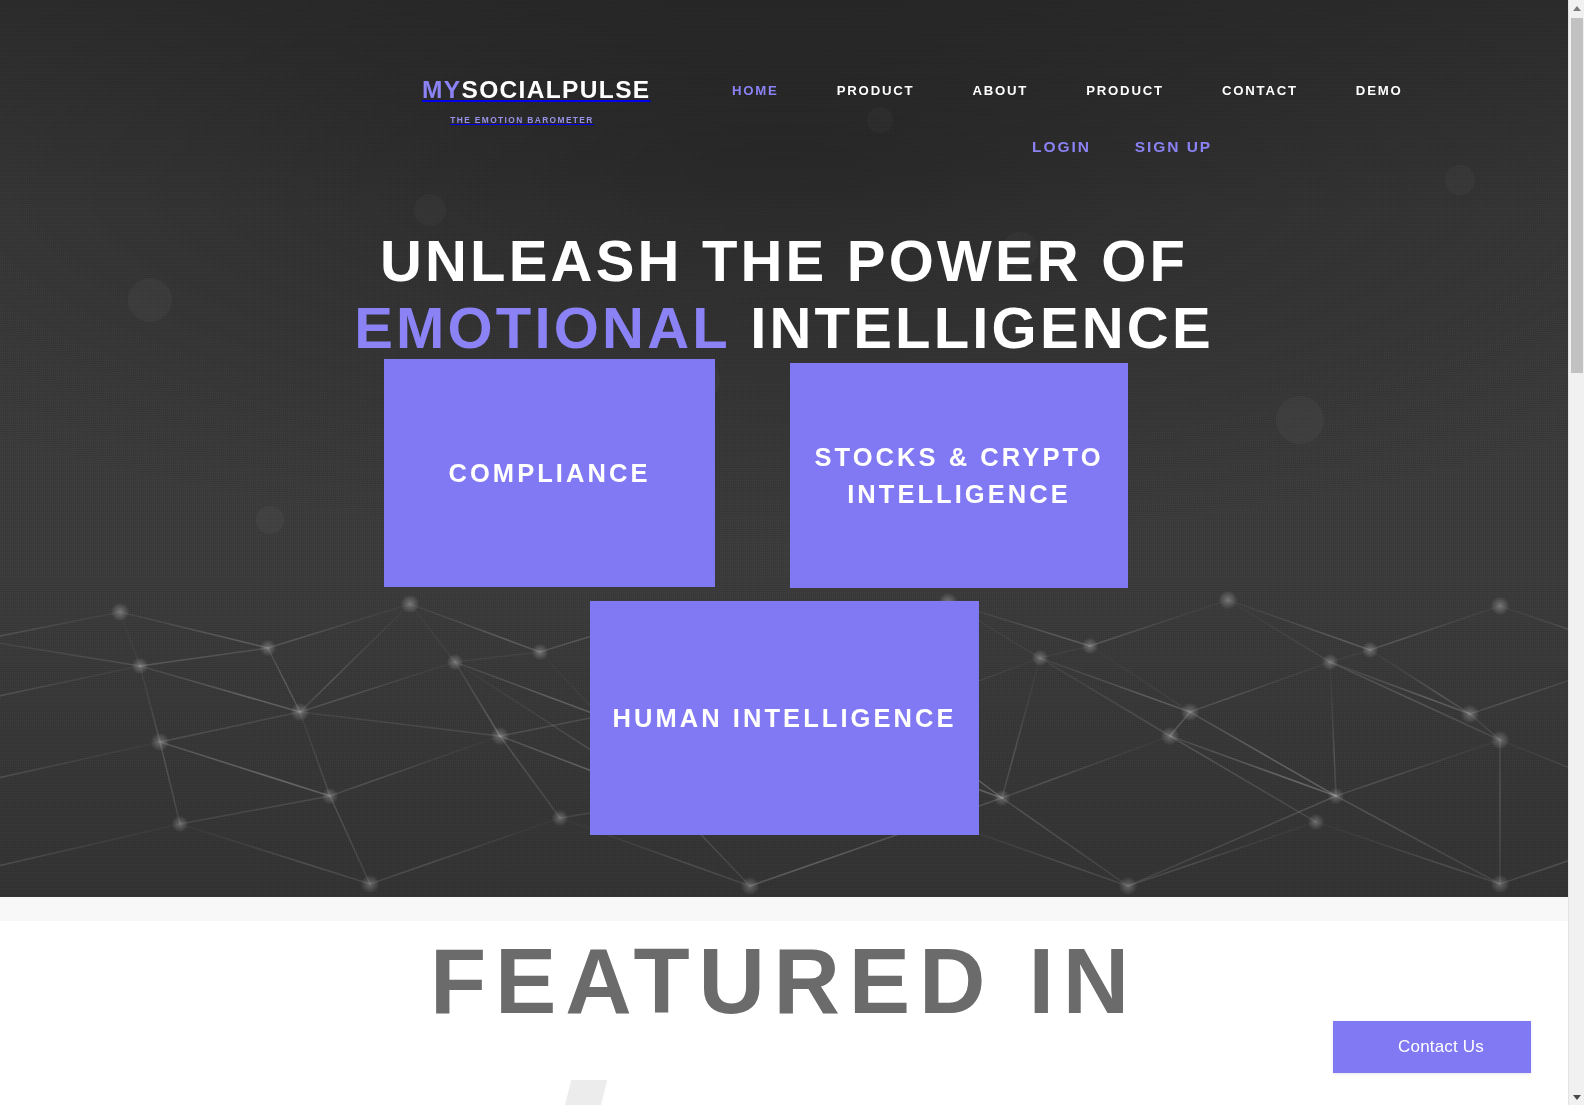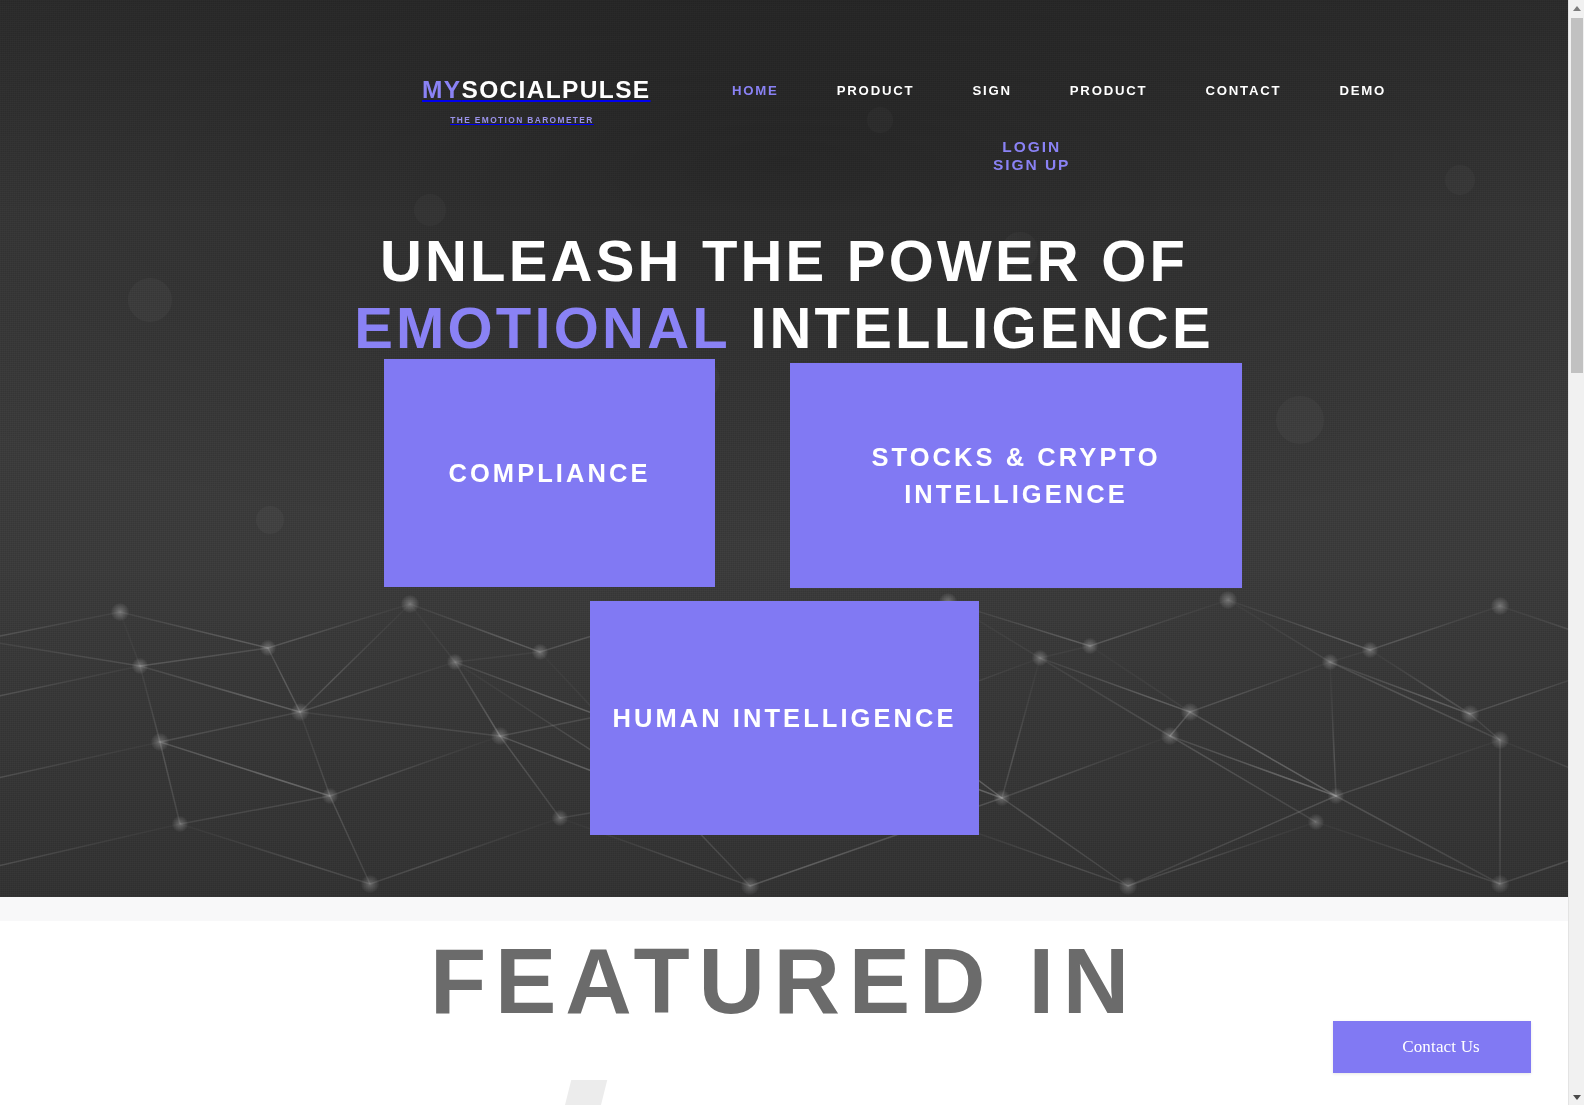--- a/index.html
+++ b/index.html
@@ -332,7 +332,7 @@
       <nav class="nav-links">
         <a class="nav-link active" href="#">HOME</a>
         <a class="nav-link" href="#">PRODUCT</a>
-        <a class="nav-link" href="#">SIGN</a>
+        <a class="nav-link" href="#">ABOUT</a>
         <a class="nav-link" href="#">PRODUCT</a>
         <a class="nav-link" href="#">CONTACT</a>
         <a class="nav-link" href="#">DEMO</a>

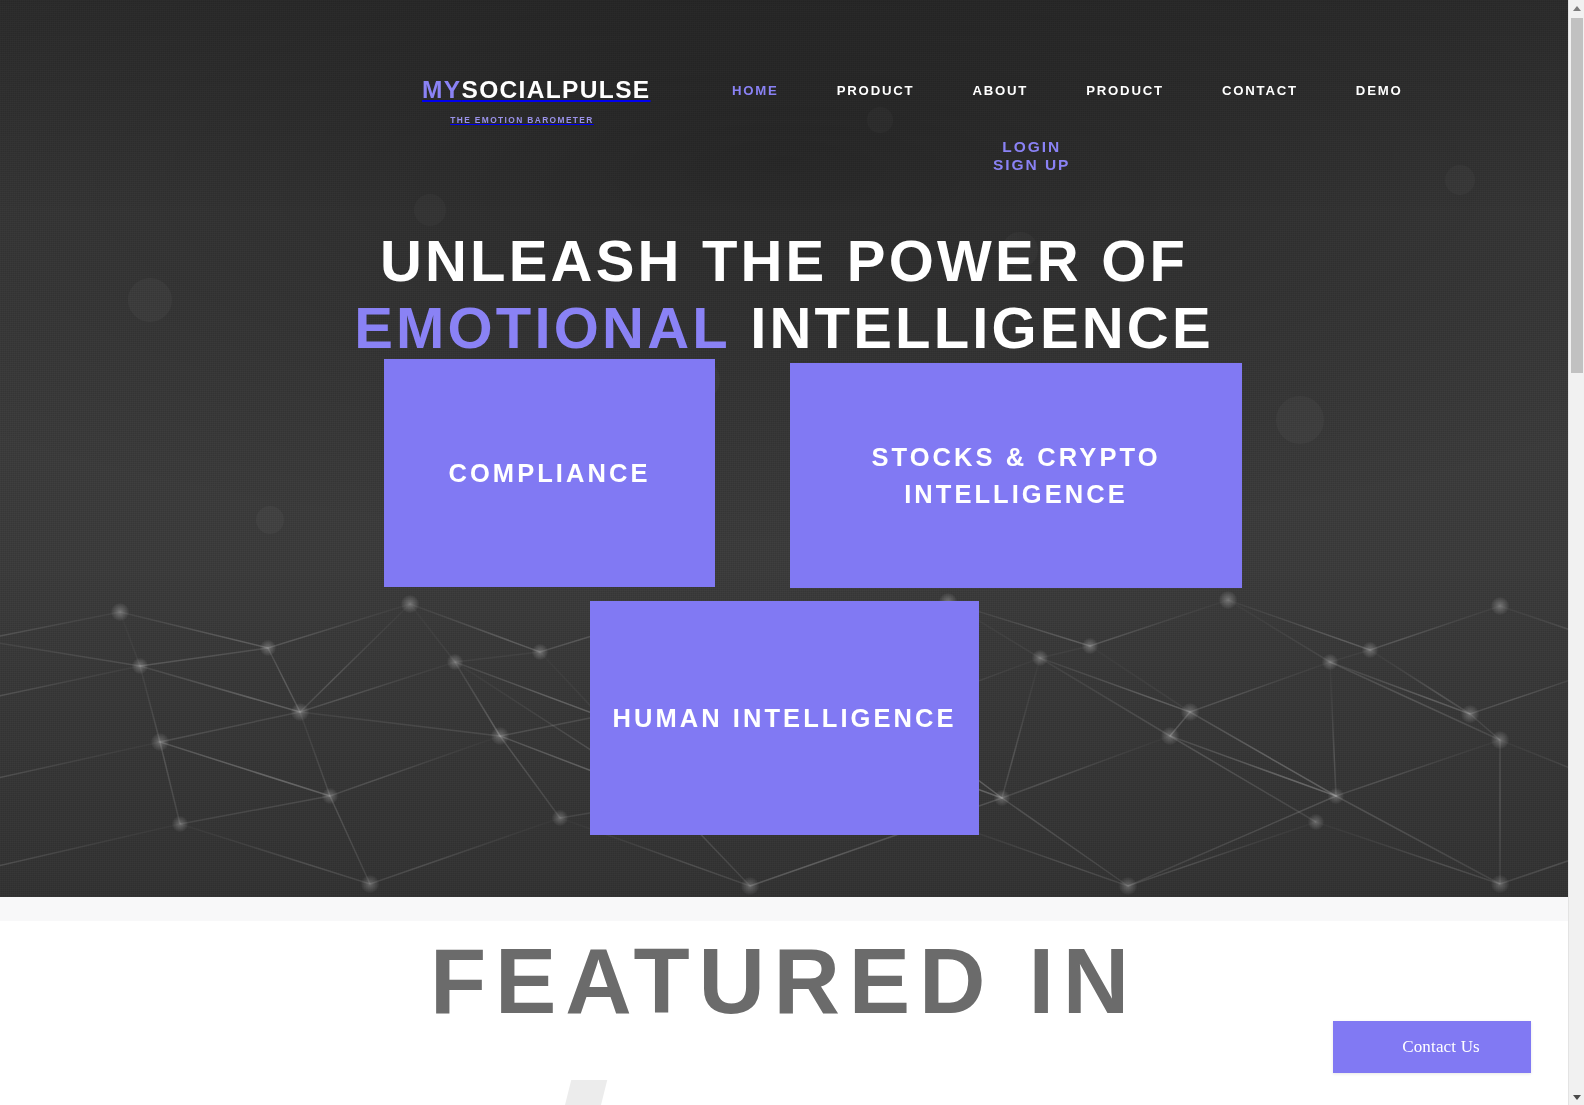--- a/index.html
+++ b/index.html
@@ -83,8 +83,8 @@
   .nav-link.active { color:#8a82f5; }
 
   .nav-auth {
-    position:absolute; left:971px; top:138px;
-    display:flex; align-items:center;flex-direction:column;
+    position:absolute; left:1010px; top:138px;
+    display:flex; align-items:center;
   }
   .auth-link {
     color:#8a82f5;

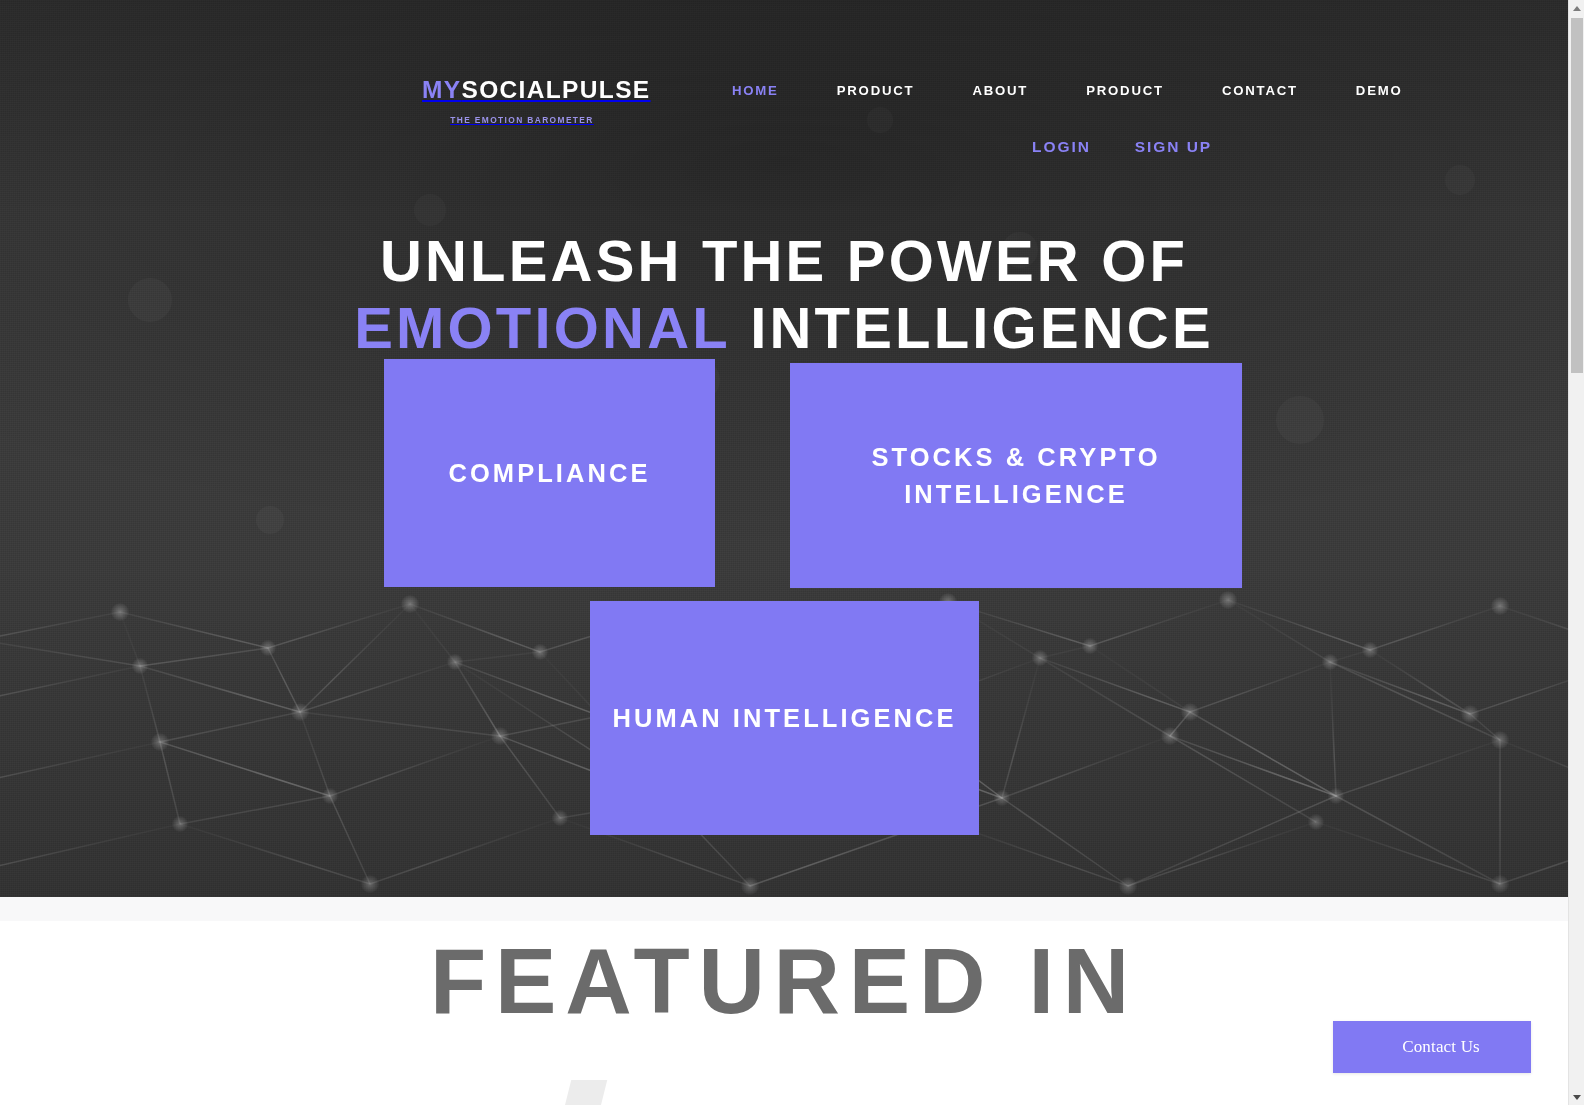--- a/index.html
+++ b/index.html
@@ -134,7 +134,7 @@
     padding:0 14px;
   }
   #card-compliance { left:384px;  top:359px; width:331px; height:228px; }
-  #card-stocks     { left:790px;  top:363px; width:452px; height:225px; }
+  #card-stocks     { left:790px;  top:363px; width:338px; height:225px; }
   #card-human      { left:590px;  top:601px; width:389px; height:234px; }
 
   

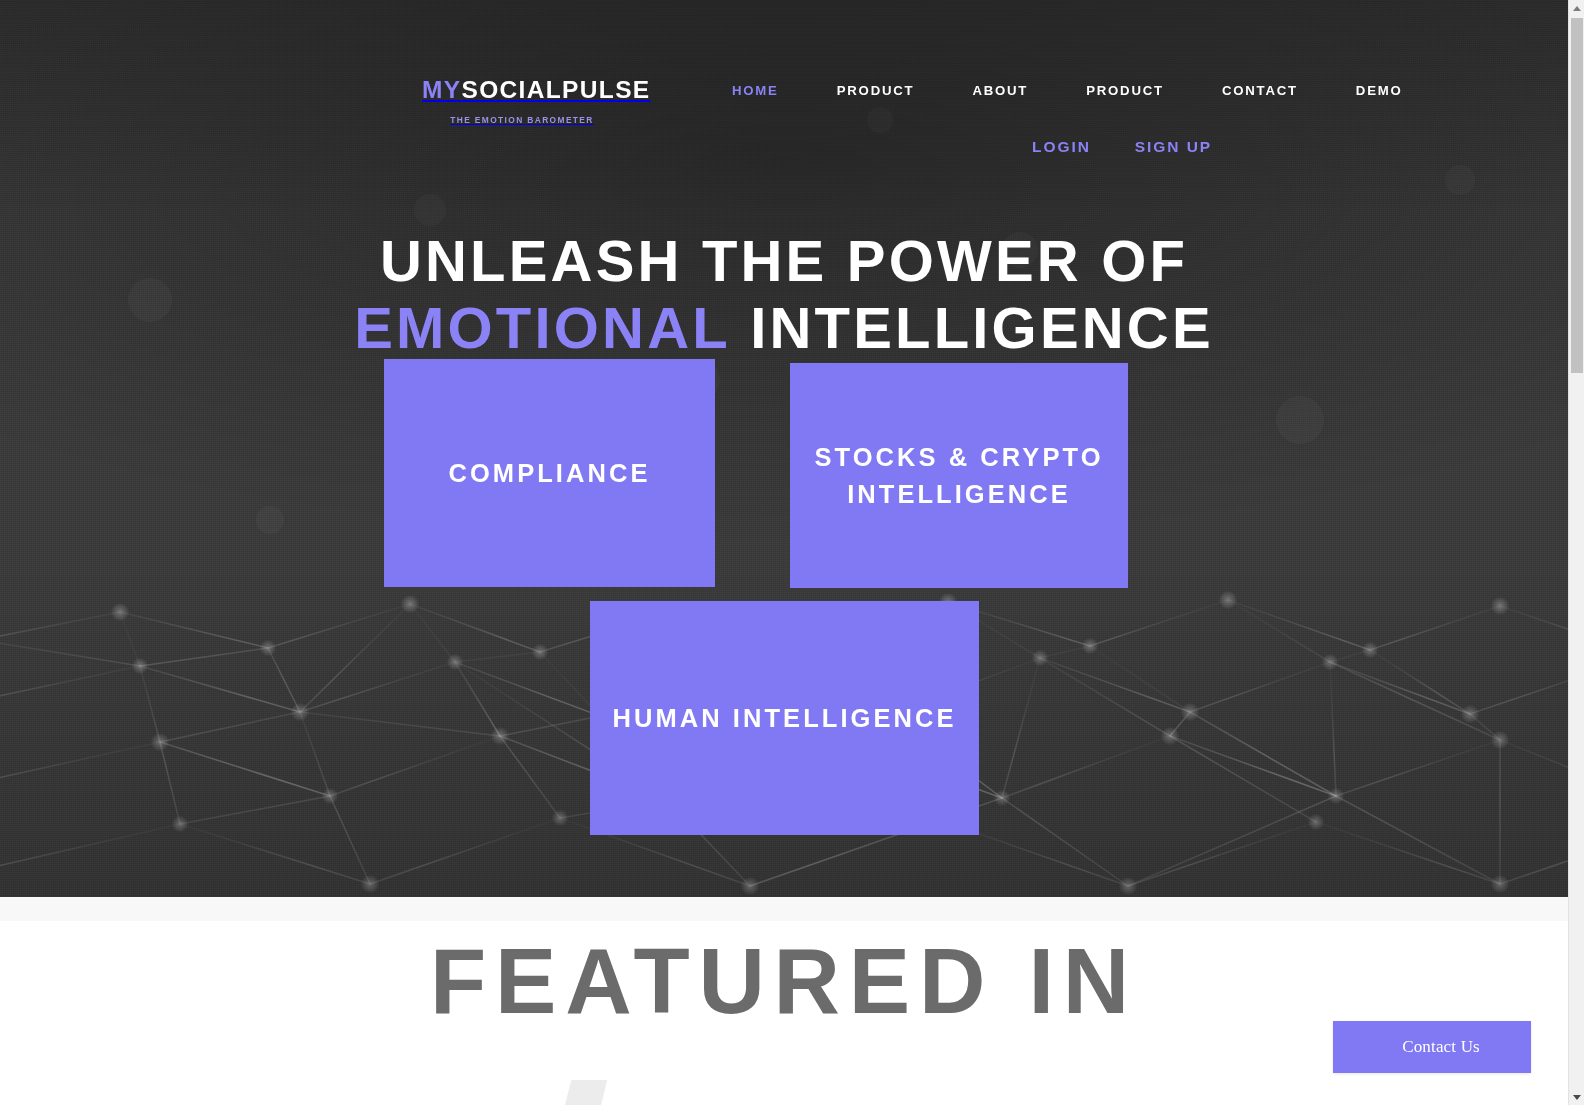--- a/index.html
+++ b/index.html
@@ -177,7 +177,7 @@
     background:#8179f3;
     color:#ffffff;
     border:none;
-    font-family:Liberation Serif, serif;
+    font-family:Liberation Sans, sans-serif;
     font-size:17px;
     font-weight:400;
     letter-spacing:.01em;

